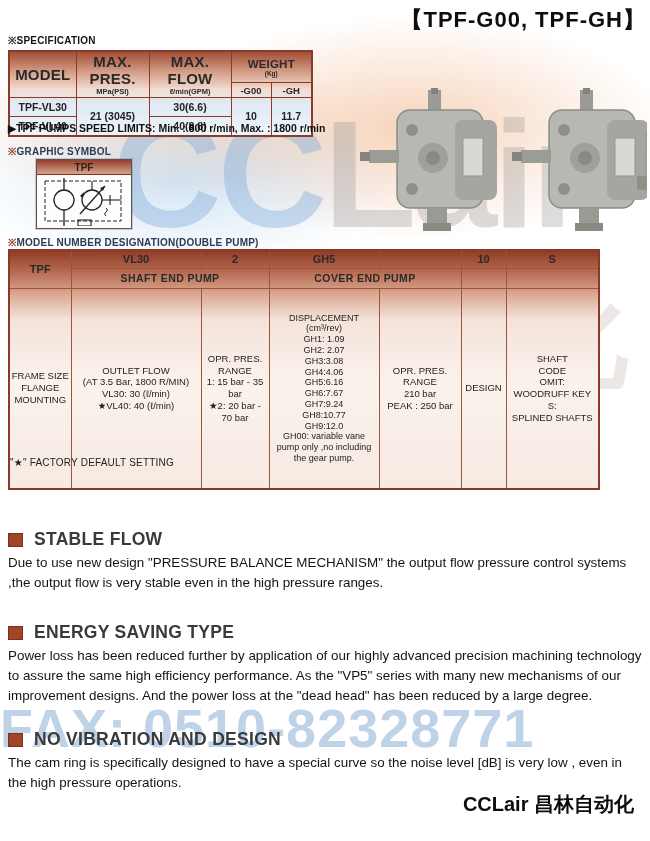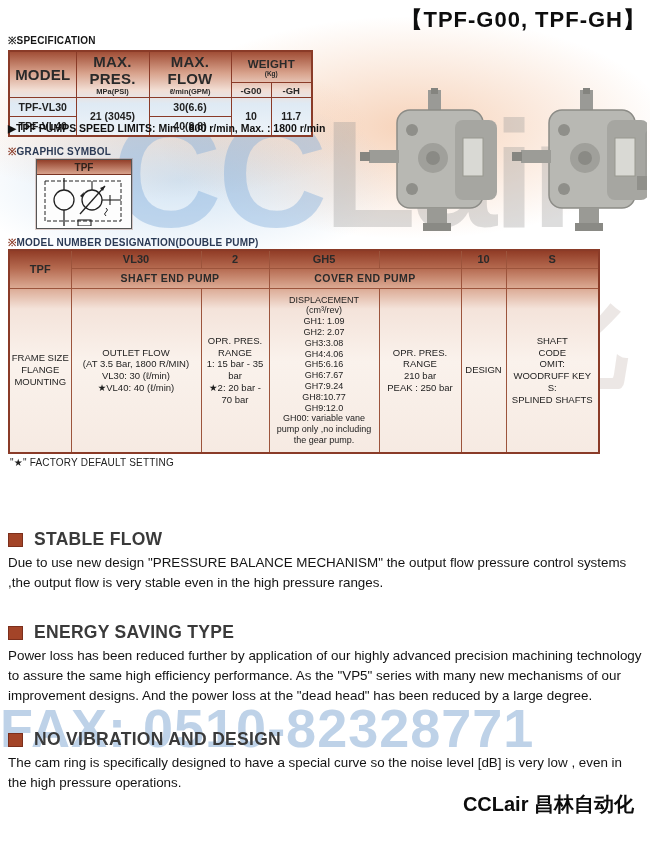--- a/index.html
+++ b/index.html
@@ -57,7 +57,7 @@
   #model-table td { border:1px solid #9c543c; text-align:center; vertical-align:middle; color:#2a2a2a; }
   #model-table .code-row td { height:18px; font-size:11px; font-weight:bold; }
   #model-table .group-row td { height:20px; font-size:10.5px; font-weight:bold; letter-spacing:.4px;margin-left:16px; }
-  #model-table .body-row td { height:165px; font-size:9.5px; line-height:1.25; color:#1d1d1d; padding:2px 1px; }
+  #model-table .body-row td { height:201px; font-size:9.5px; line-height:1.25; color:#1d1d1d; padding:2px 1px; }
   .pre { white-space:pre-line; }
   .footnote { font-size:10px; color:#222; letter-spacing:.2px; }
   

